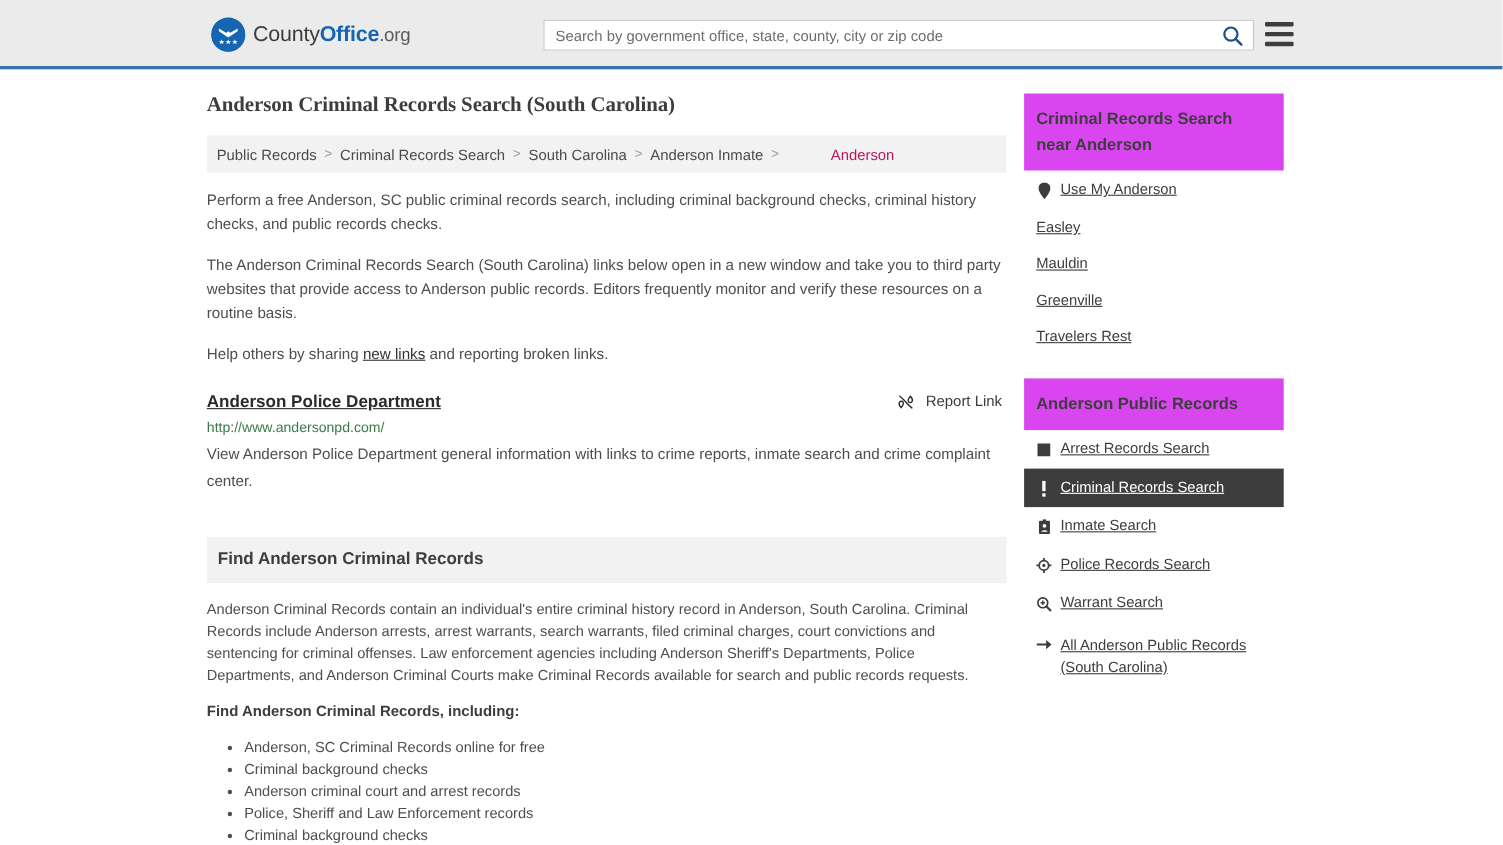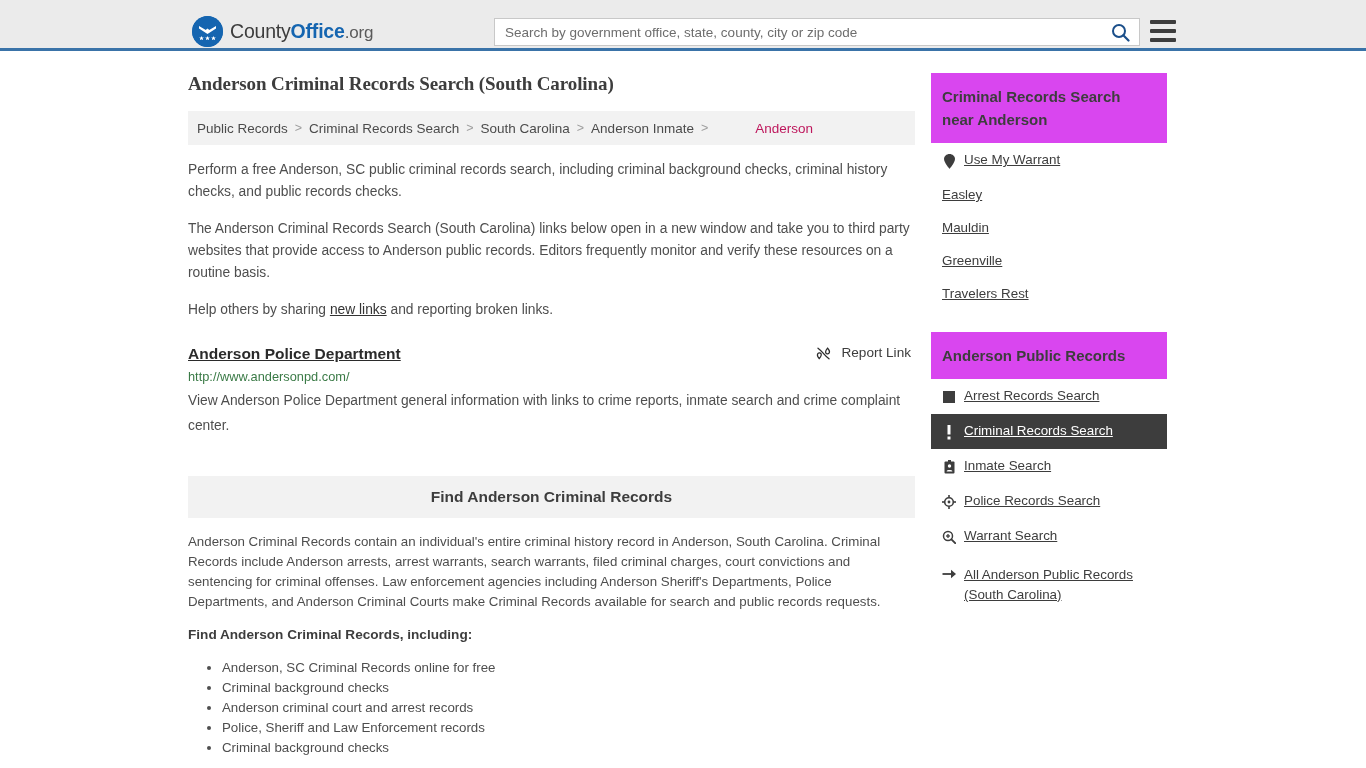--- a/index.html
+++ b/index.html
@@ -15,7 +15,7 @@
   .site-header {
     position: relative;
     width: 1366px;
-    height: 51px;
+    height: 63px;
     background: #ebebeb;
     border-bottom: 3px solid #3a73a8;
     display: flex;

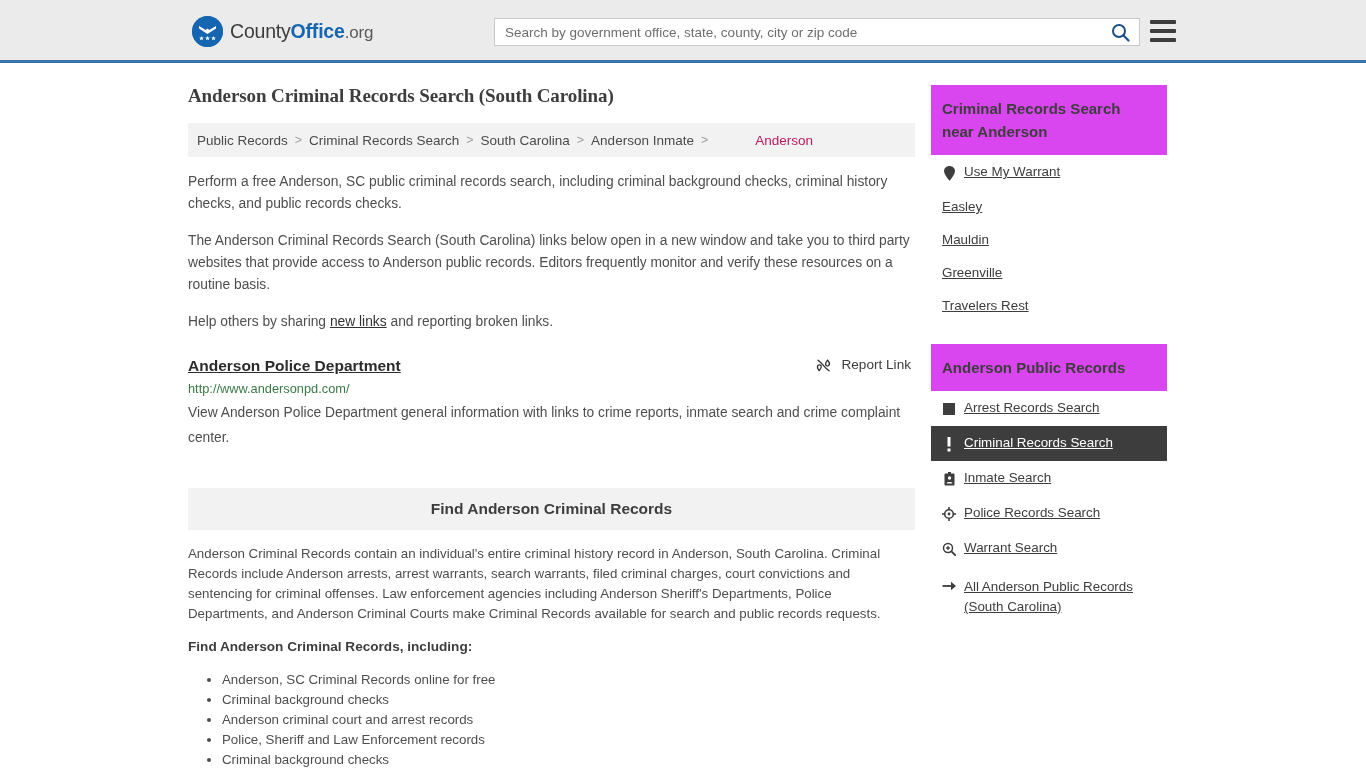--- a/index.html
+++ b/index.html
@@ -342,7 +342,7 @@
                 <path d="M5.5 0 C2.5 0, 0 2.3, 0 5.1 C0 8.6, 5.5 15, 5.5 15 C5.5 15, 11 8.6, 11 5.1 C11 2.3, 8.5 0, 5.5 0 Z" fill="#3d3d3d"></path>
               </svg>
             </span>
-            <a href="#">Use My Warrant</a>
+            <a href="#">Use My Anderson</a>
           </div>
         </li>
         <li>

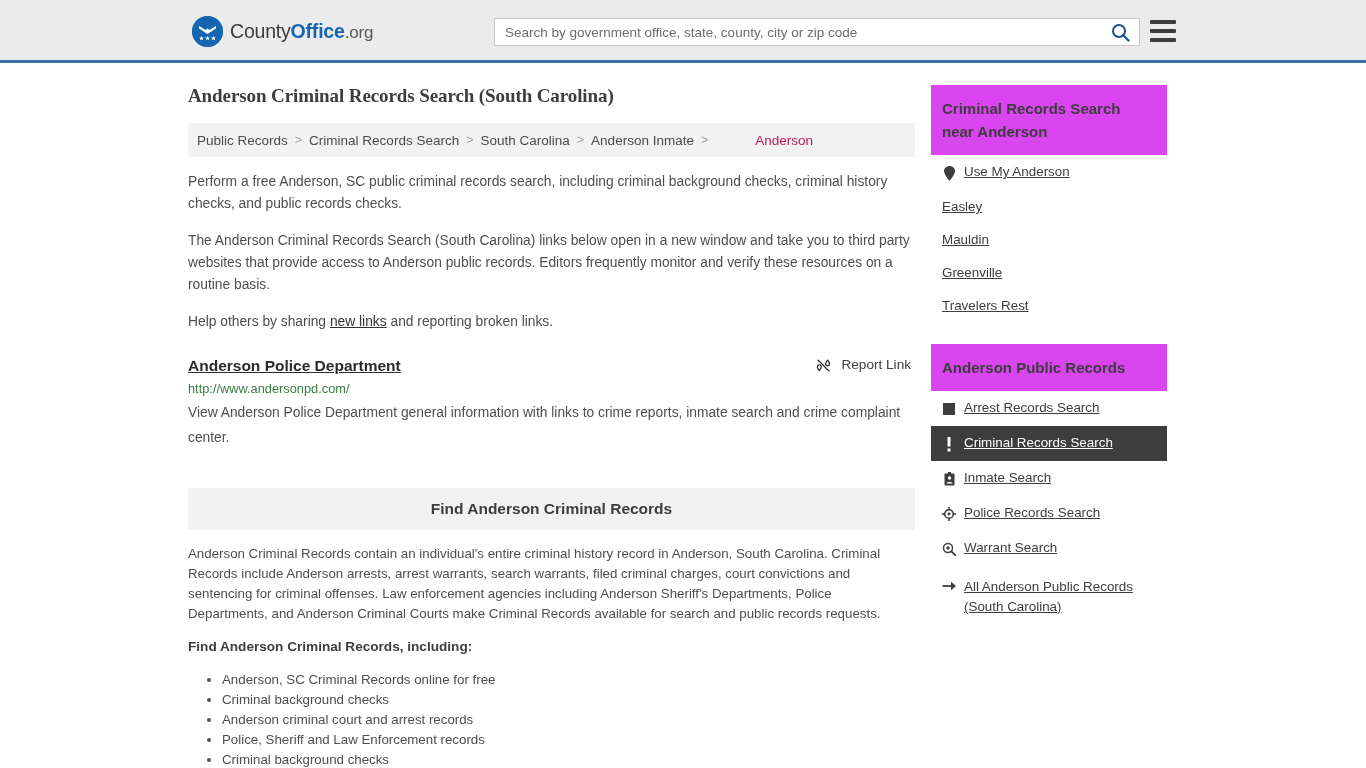--- a/index.html
+++ b/index.html
@@ -175,7 +175,6 @@
     background: #f2f2f2;
     padding: 12px 10px;
     margin-top: 38px;
-    text-align: center;
   }
   .section-band h2 {
     margin: 0;

